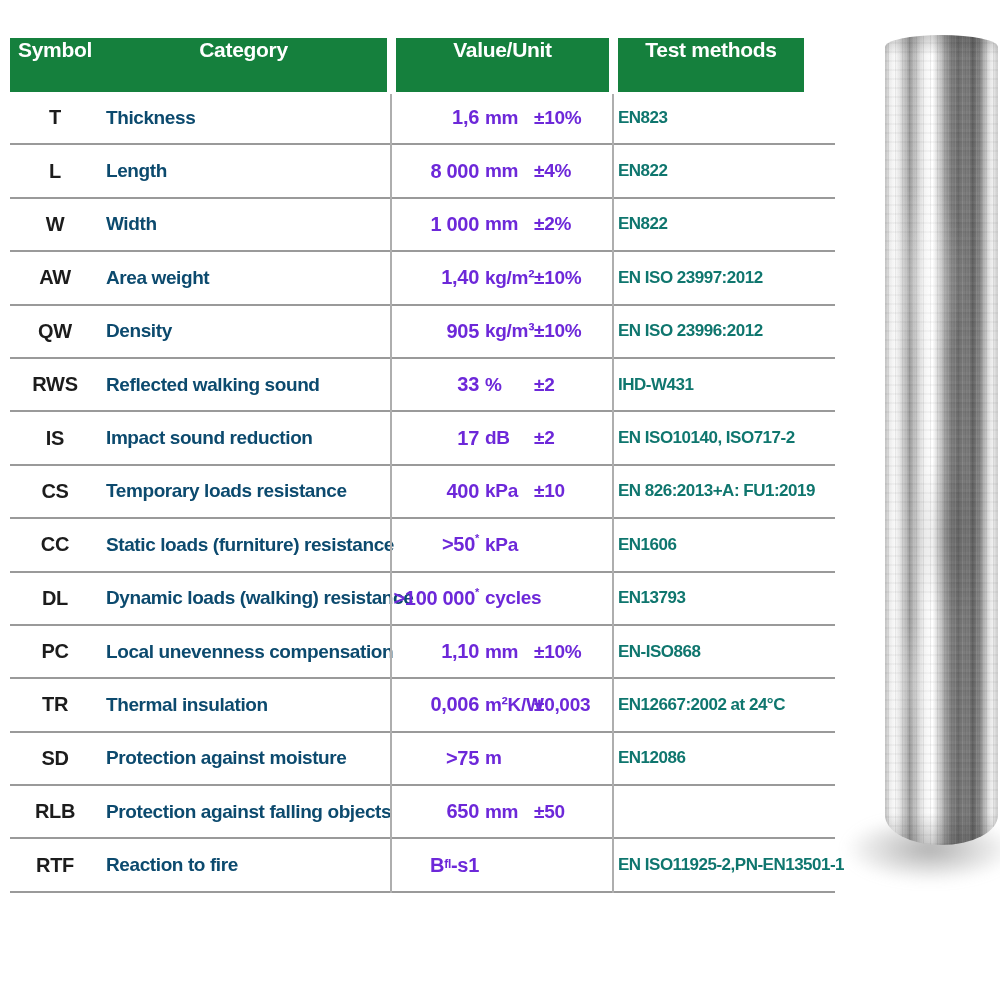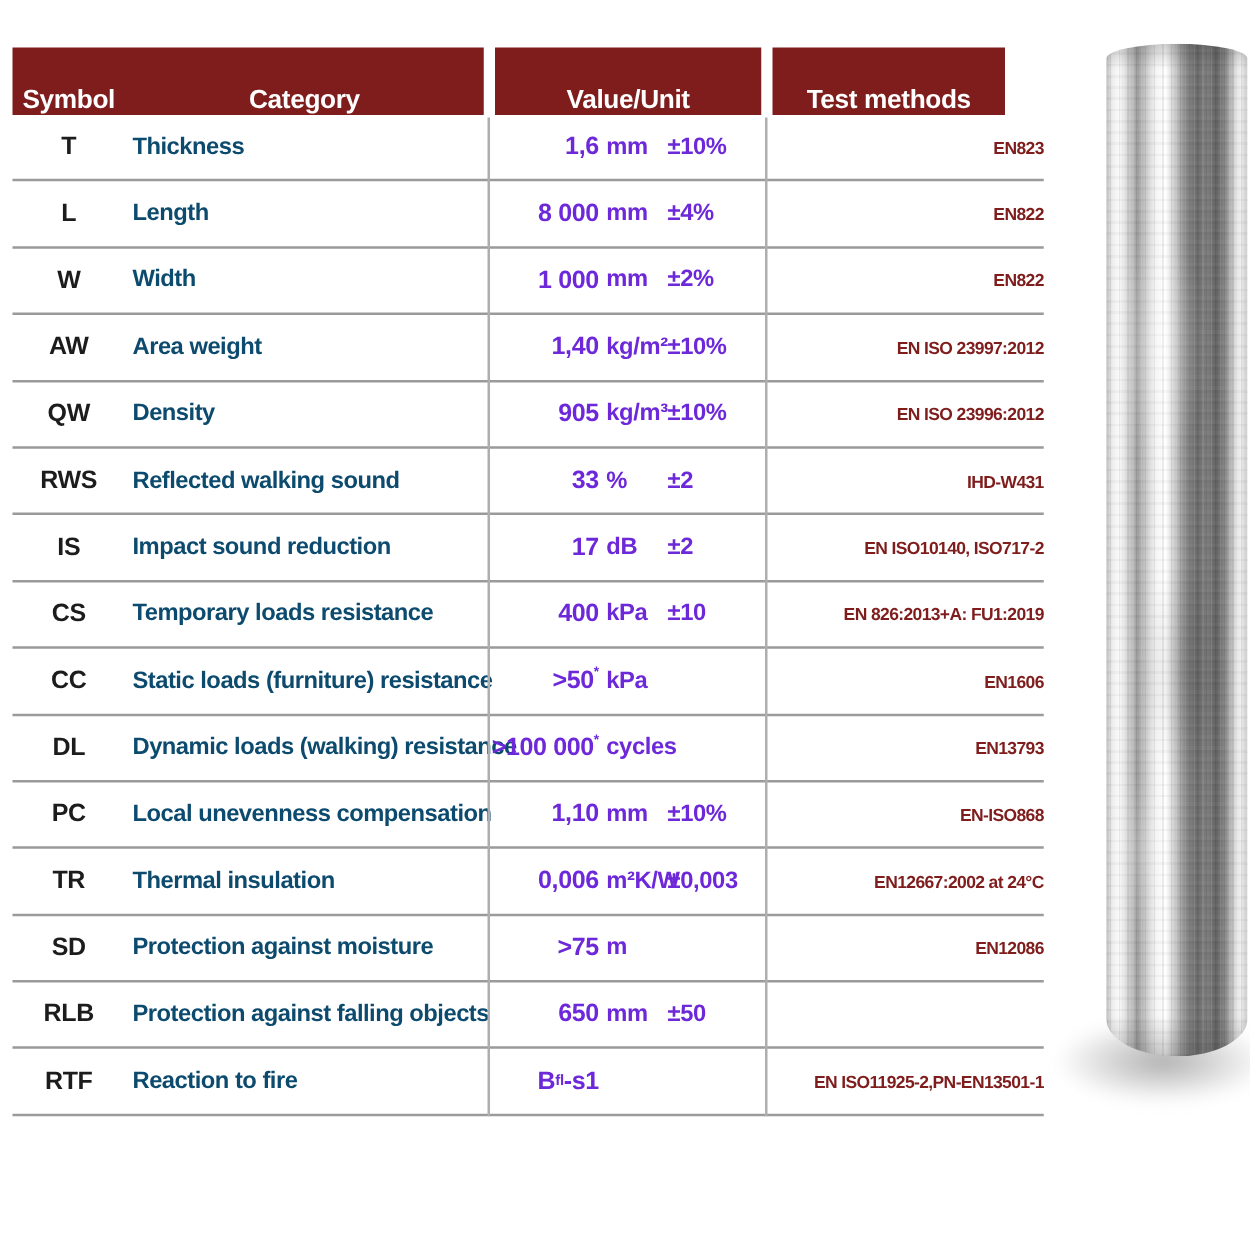--- a/index.html
+++ b/index.html
@@ -11,7 +11,7 @@
   .spec-table { position:absolute; left:10px; top:38px; width:825px; height:855px; }
 
   .thead { display:flex; height:54px; }
-  .hblock { background:#7f1d1d; color:#ffffff; display:flex; align-items:flex-end;
+  .hblock { background:#15803d; color:#ffffff; display:flex; align-items:flex-start;
             font-weight:700; font-size:21px; letter-spacing:-0.3px; }
   .hb1 { width:377px; margin-right:9px; }
   .hb1 .h-sym { width:90px; text-align:center; }

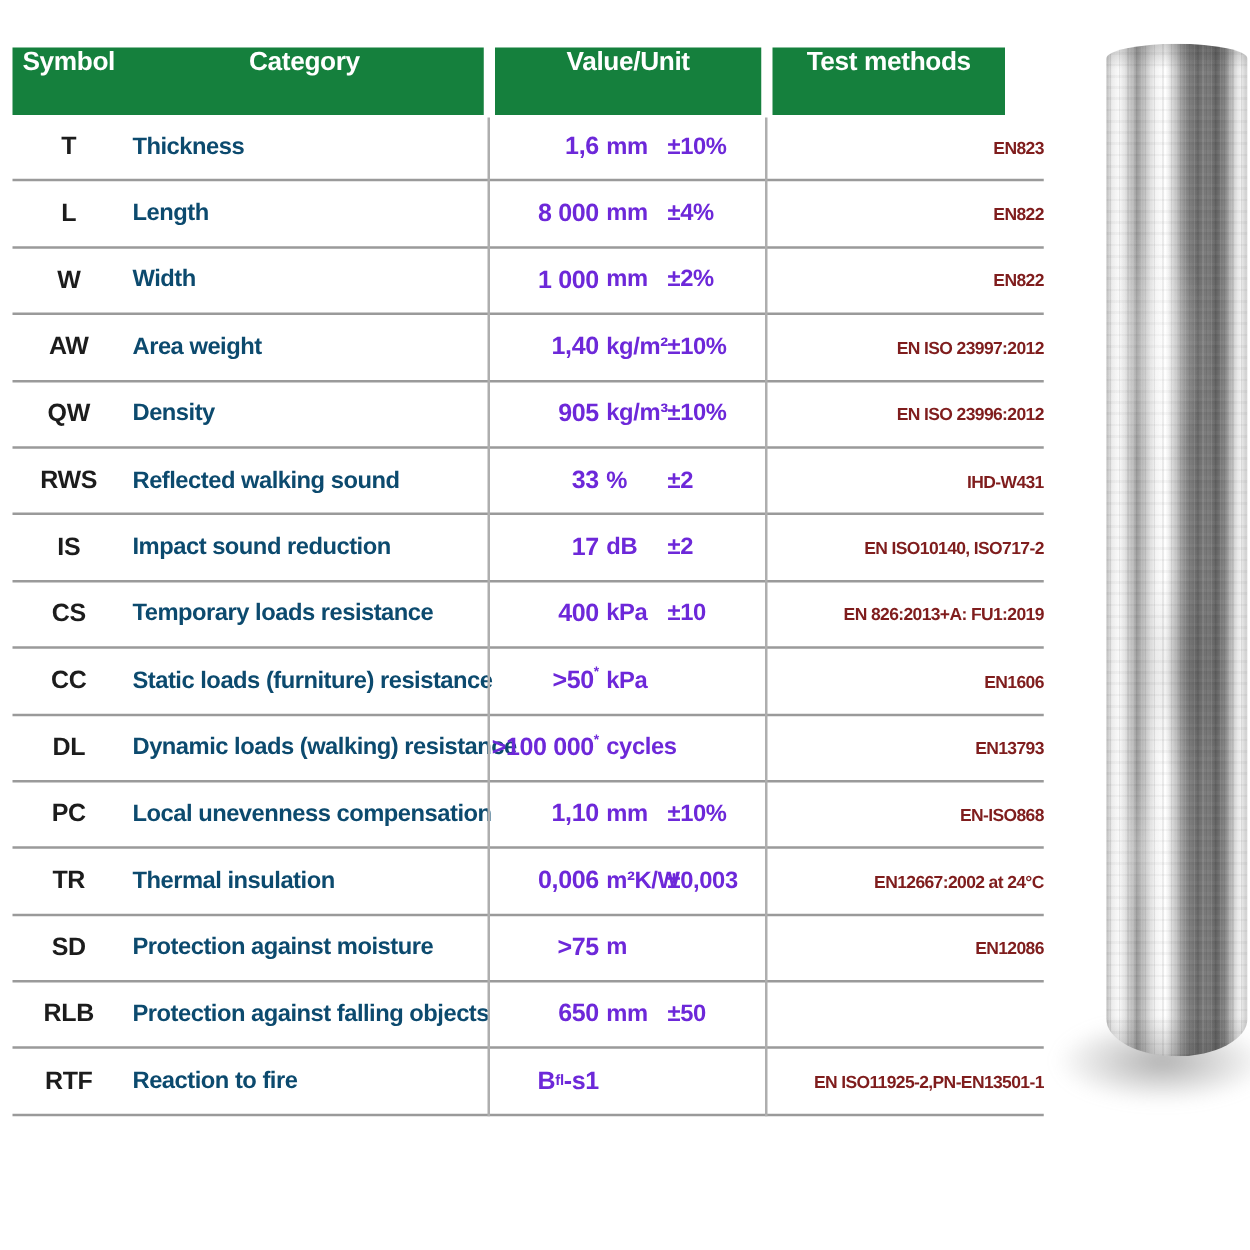--- a/index.html
+++ b/index.html
@@ -36,8 +36,8 @@
   .vnum sub { font-size:12px; position:relative; top:3px; }
   .vunit { width:49px; flex:none; margin-left:6px; white-space:nowrap; font-size:19px; }
   .vtol { flex:1; white-space:nowrap; font-size:19px; }
-  .c-test { width:217px; margin-left:9px; text-align:right; font-weight:700; font-size:14px;
-            color:#7f1d1d; letter-spacing:-0.5px; white-space:nowrap; }
+  .c-test { width:217px; margin-left:9px; text-align:left; font-weight:700; font-size:17px;
+            color:#0f766e; letter-spacing:-0.5px; white-space:nowrap; }
 
   
   .roll-wrap { position:absolute; left:0; top:0; width:1000px; height:1000px; pointer-events:none; }

